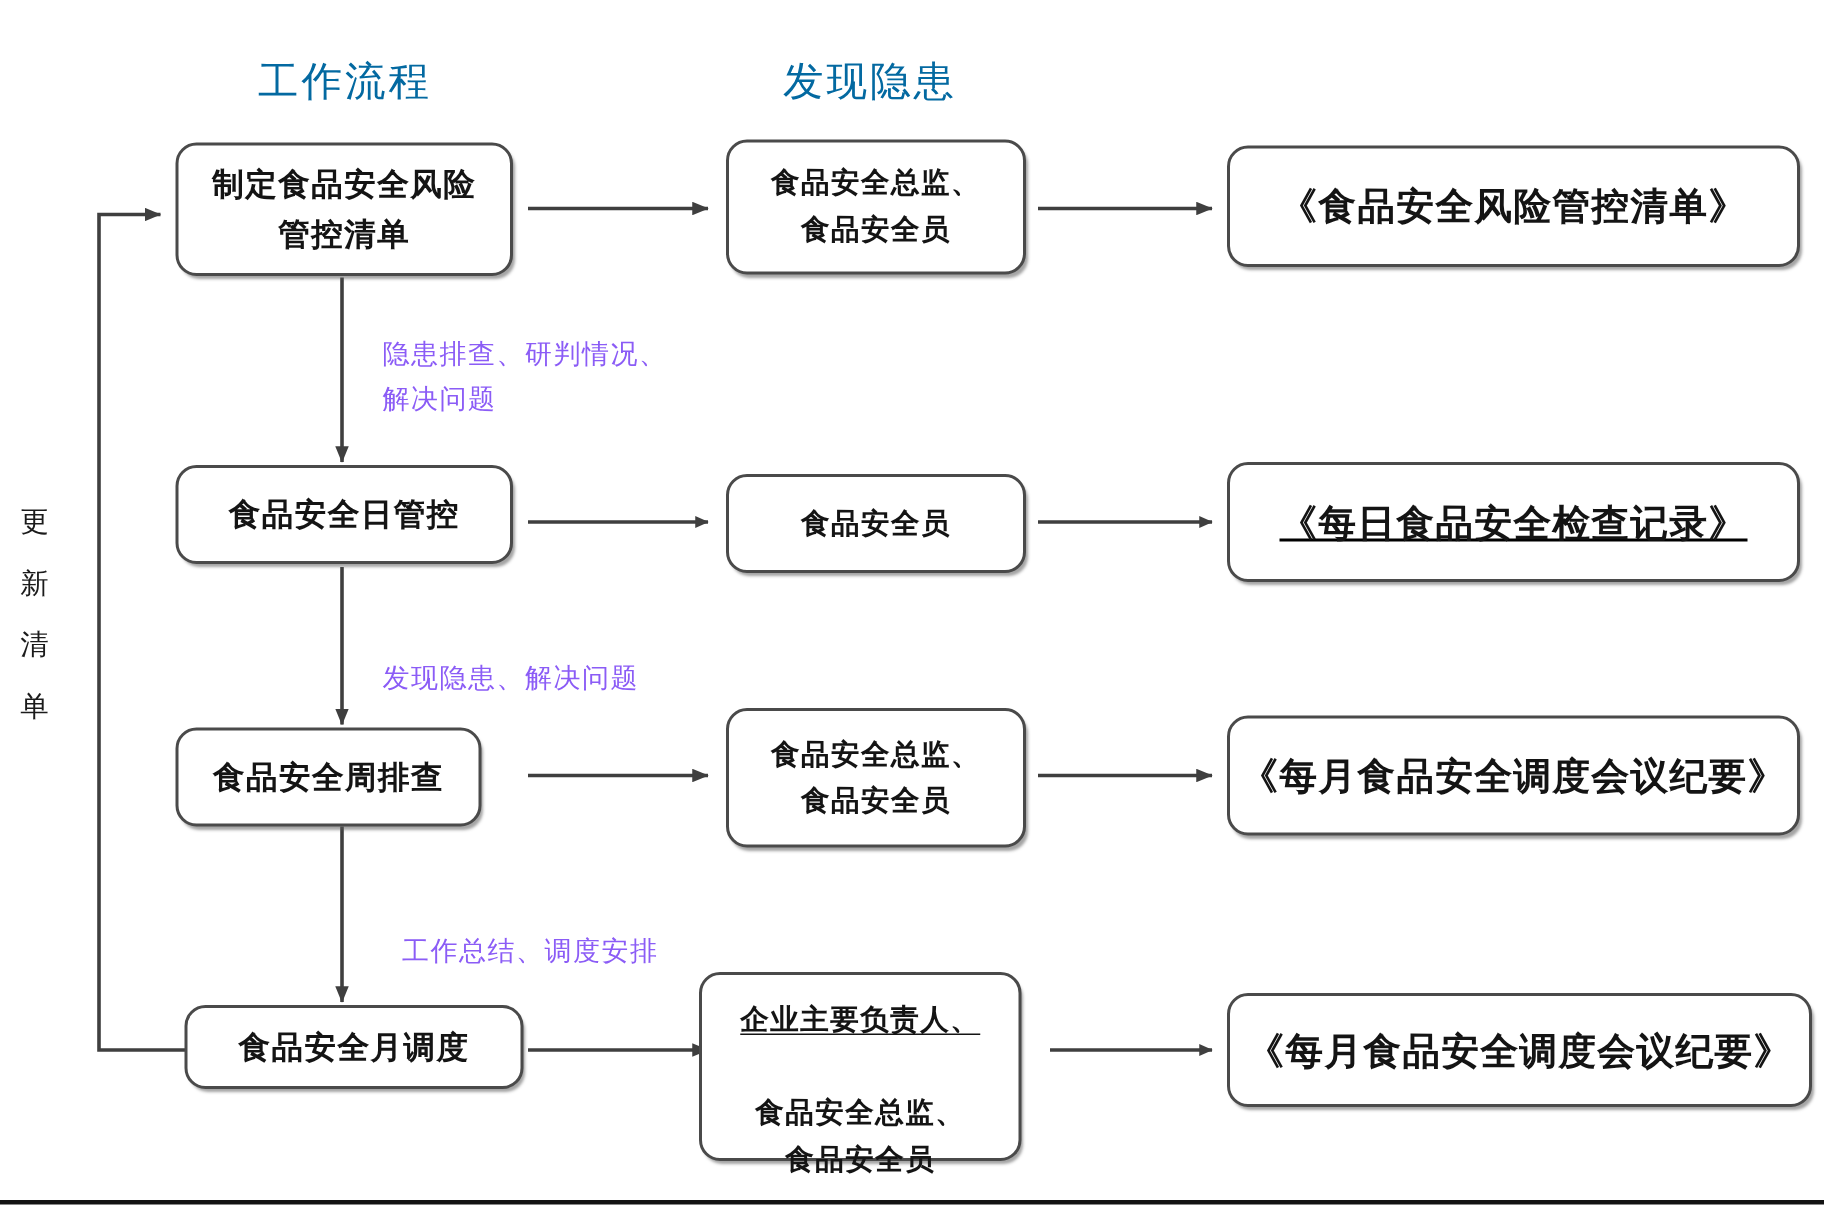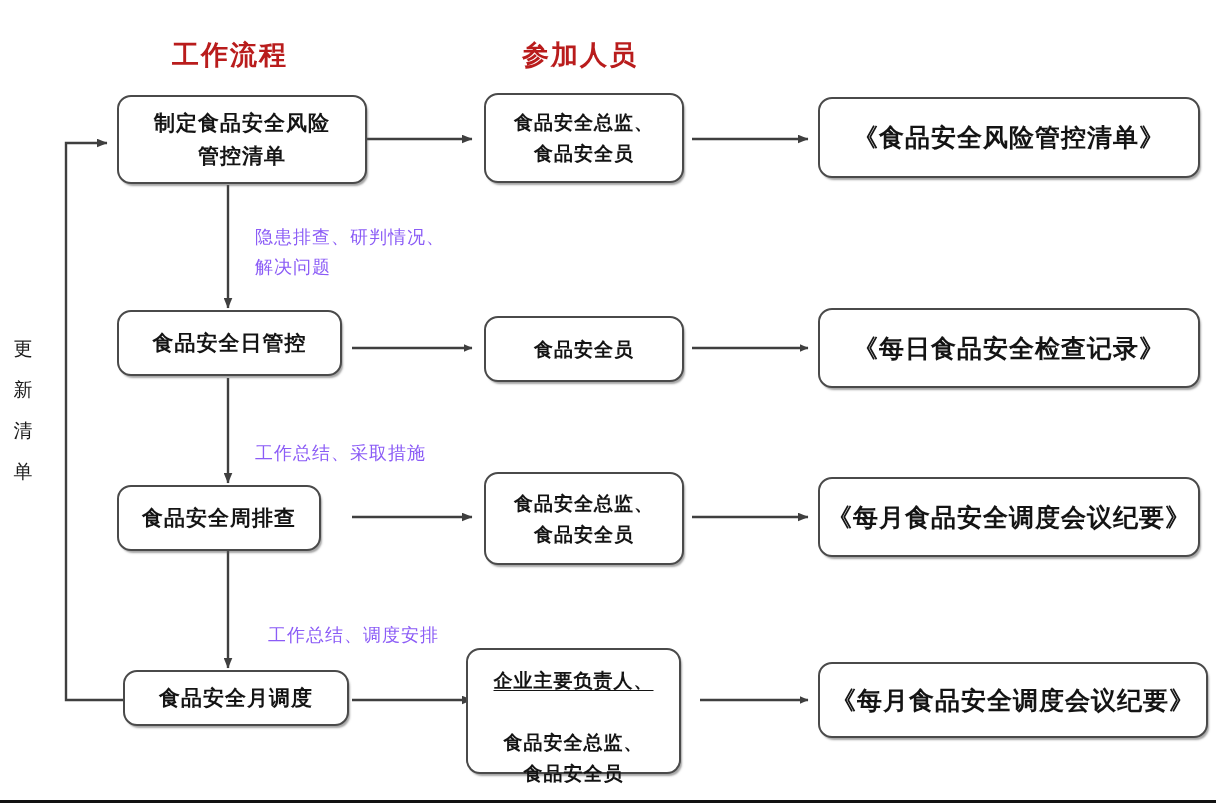--- a/index.html
+++ b/index.html
@@ -33,8 +33,8 @@
     position: absolute;
     text-align: center;
     font-size: 27px;
-    font-weight: bold;
-    color: #b91c1c;
+    font-weight: normal;
+    color: #0369a1;
     letter-spacing: 2px;
     line-height: 34px;
     white-space: nowrap;

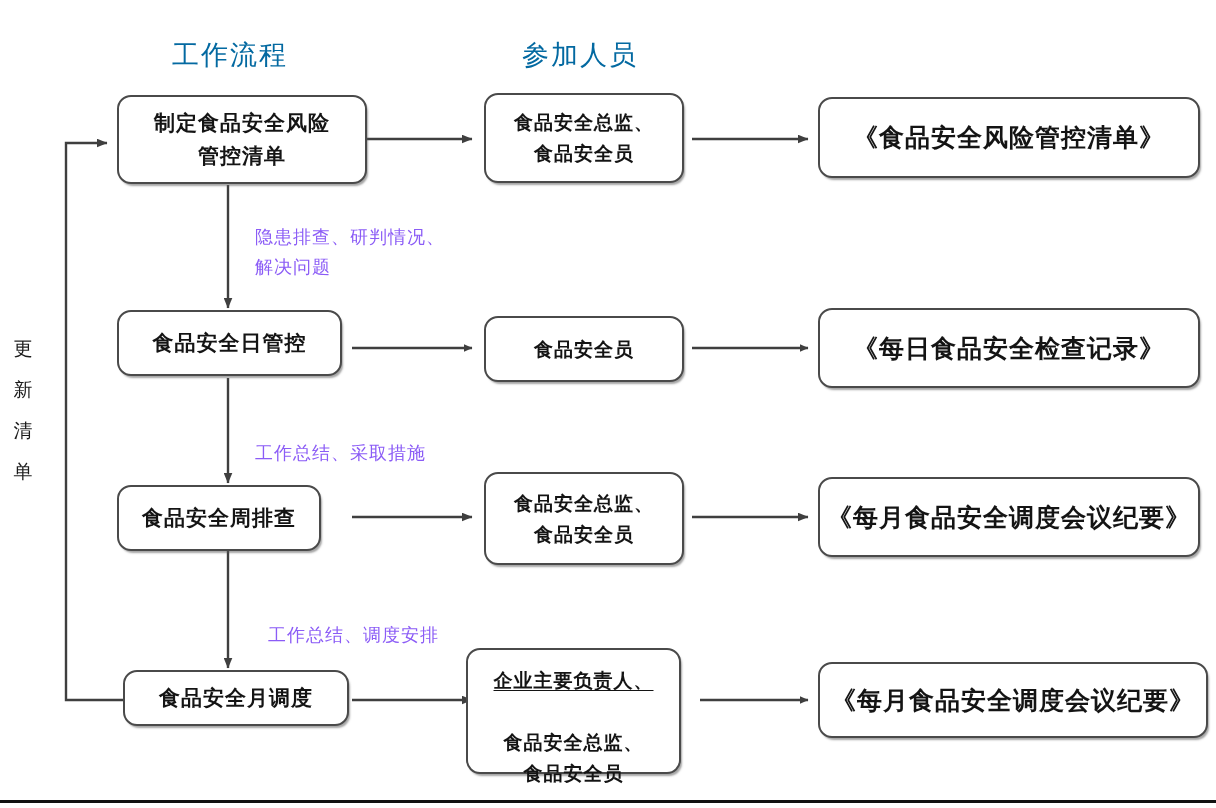--- a/index.html
+++ b/index.html
@@ -143,7 +143,7 @@
   </svg>
 
   <div class="col-head" style="left:120px; top:38px; width:220px;">工作流程</div>
-  <div class="col-head" style="left:470px; top:38px; width:220px;">参加人员</div>
+  <div class="col-head" style="left:470px; top:38px; width:220px;">发现隐患</div>
 
   <div class="side-caption" style="left:6px; top:328px;">
     <span>更</span>

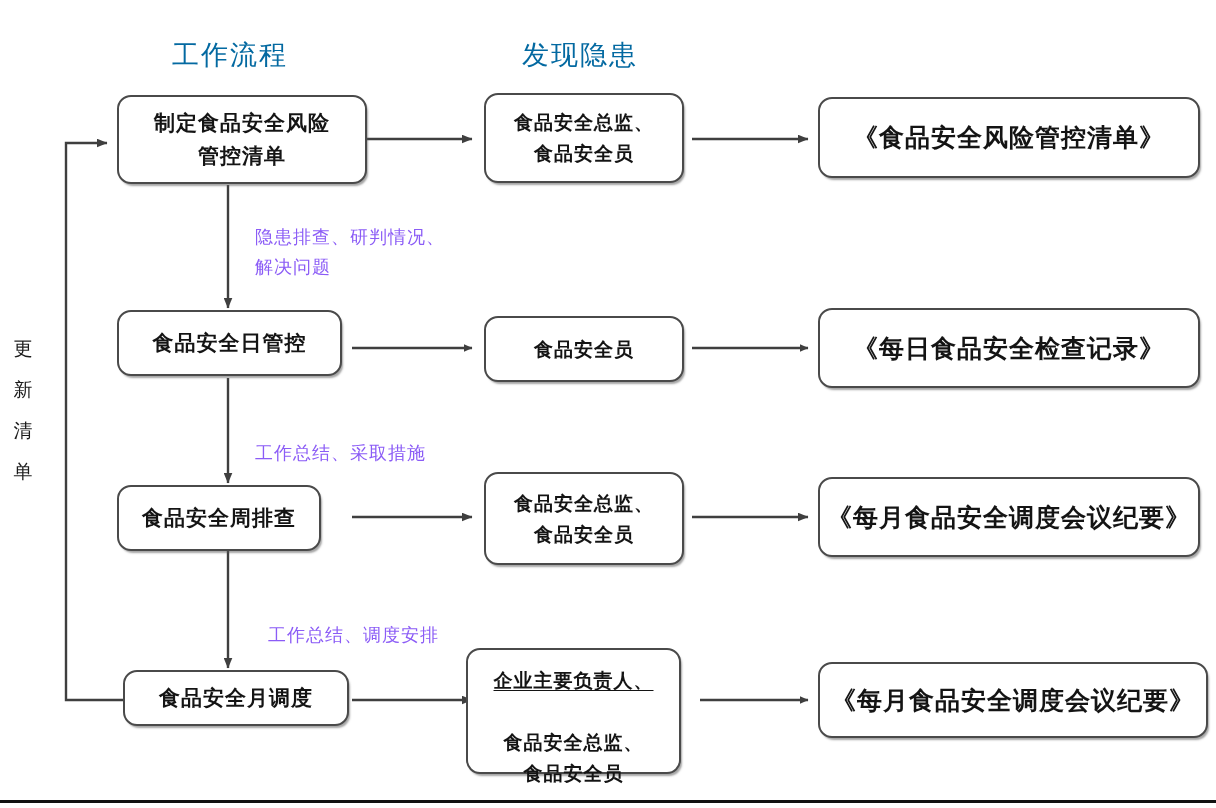--- a/index.html
+++ b/index.html
@@ -152,7 +152,7 @@
     <span>单</span>
   </div>
 
-  <div class="node" style="left:117px; top:95px; width:250px; height:89px;">
+  <div class="node" style="left:117px; top:95px; width:225px; height:89px;">
     <div class="node-text">制定食品安全风险
 管控清单</div>
   </div>

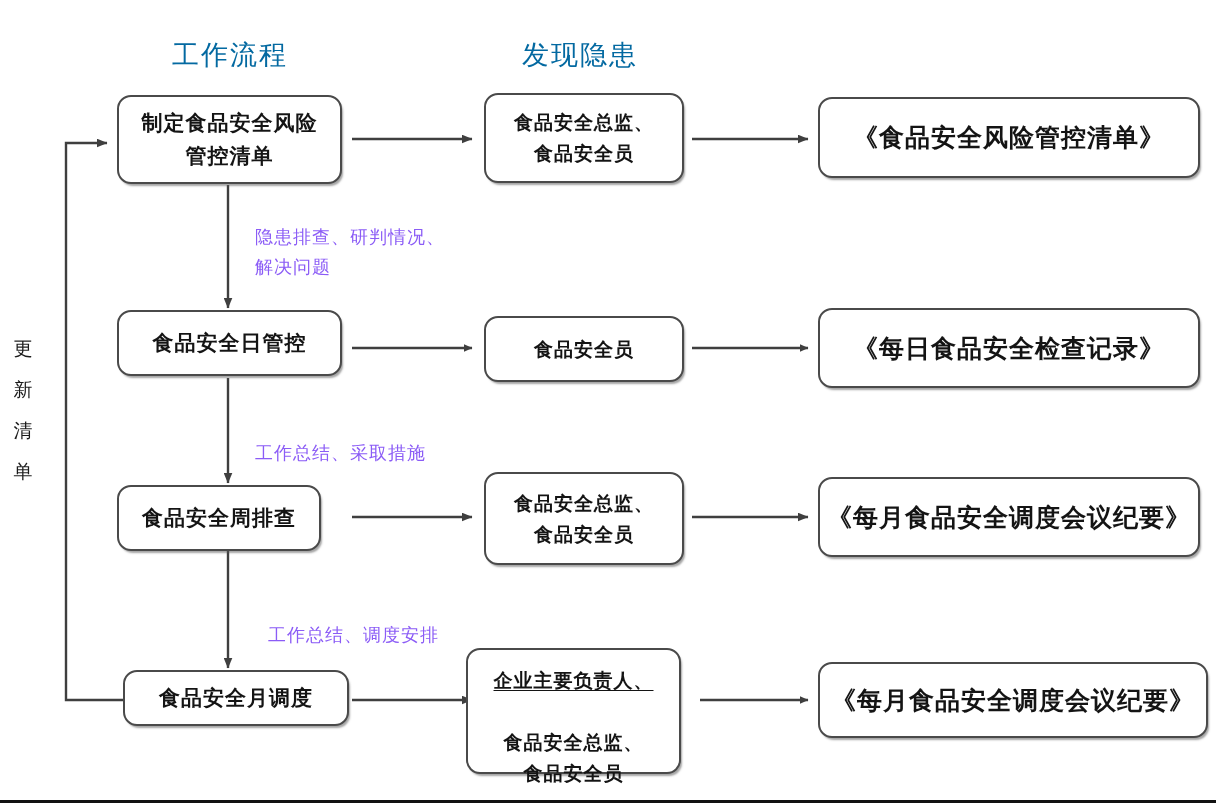--- a/index.html
+++ b/index.html
@@ -173,7 +173,7 @@
   <div class="node small" style="left:484px; top:316px; width:200px; height:66px;">
     <div class="node-text">食品安全员</div>
   </div>
-  <div class="node doc" style="left:818px; top:308px; width:382px; height:80px;">
+  <div class="node doc" style="left:818px; top:308px; width:382px; height:80px;text-decoration:underline;">
     <div class="node-text">《每日食品安全检查记录》</div>
   </div>
 

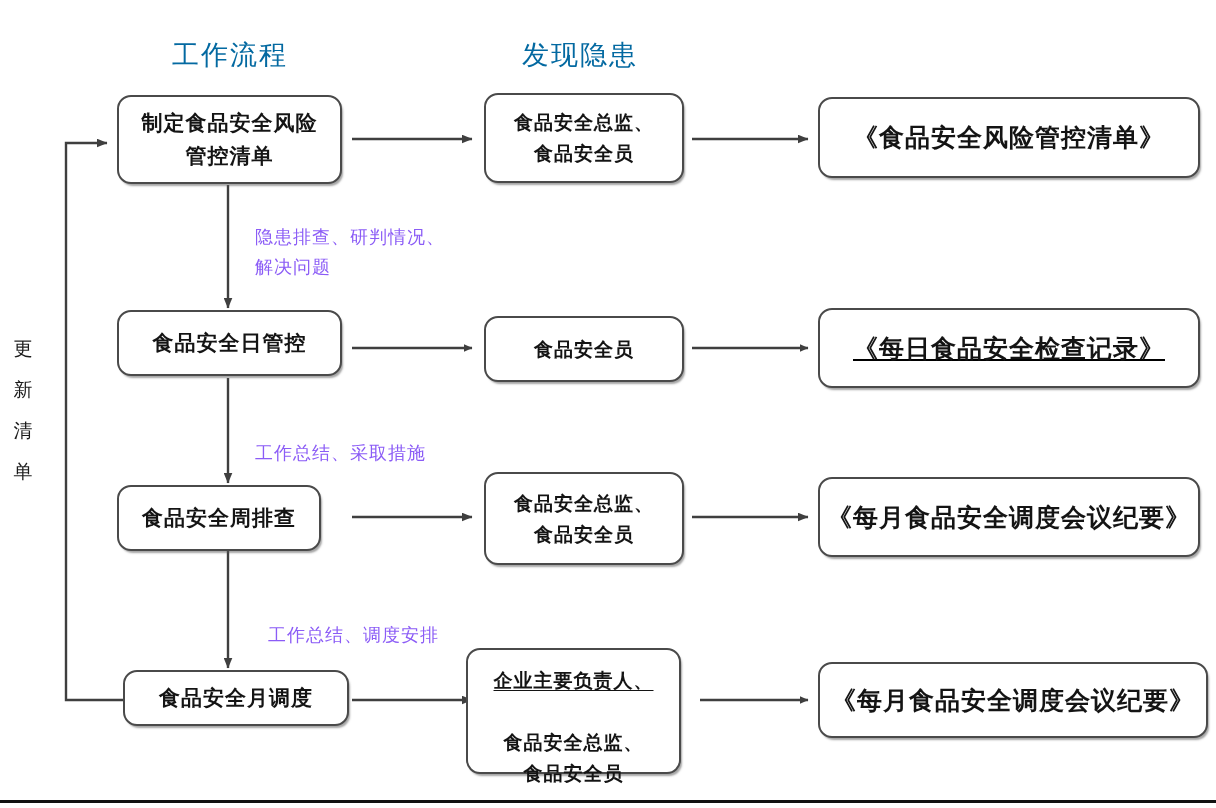--- a/index.html
+++ b/index.html
@@ -177,7 +177,7 @@
     <div class="node-text">《每日食品安全检查记录》</div>
   </div>
 
-  <div class="edge-label" style="left:255px; top:438px; width:260px;">工作总结、采取措施</div>
+  <div class="edge-label" style="left:255px; top:438px; width:260px;">发现隐患、解决问题</div>
 
   <div class="node" style="left:117px; top:485px; width:204px; height:66px;">
     <div class="node-text">食品安全周排查</div>

